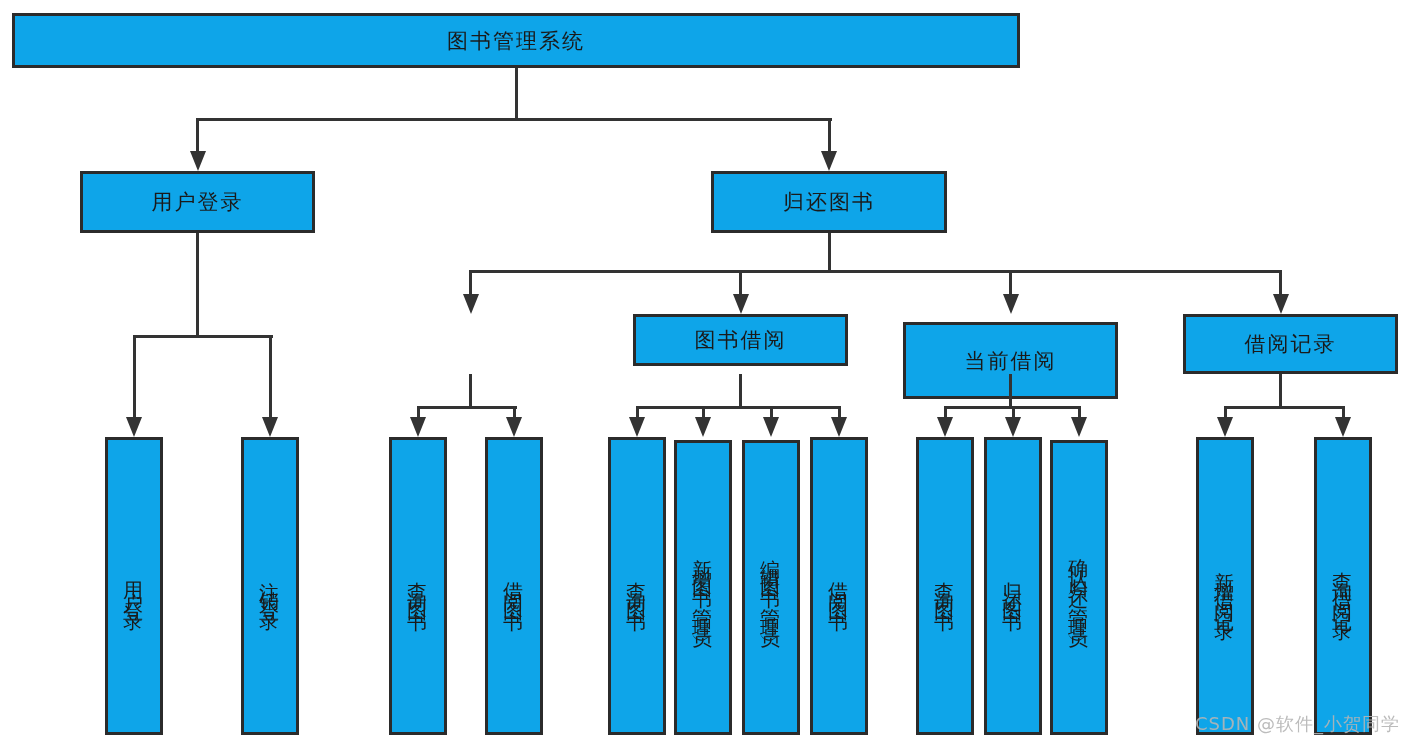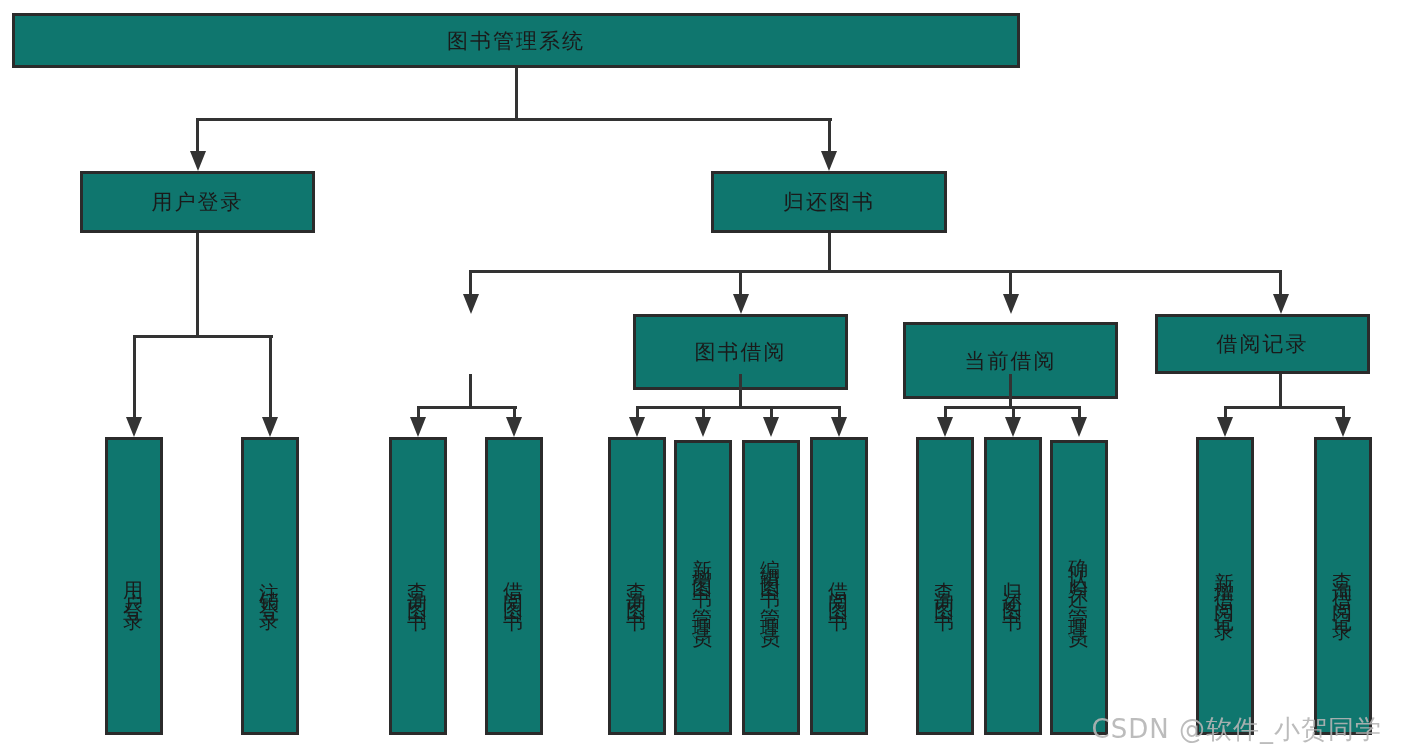--- a/index.html
+++ b/index.html
@@ -15,7 +15,7 @@
     position: absolute;
     box-sizing: border-box;
     border: 3px solid #2b2b2b;
-    background: #0f766e;
+    background: #0ea5e9;
     display: flex;
     align-items: center;
     justify-content: center;

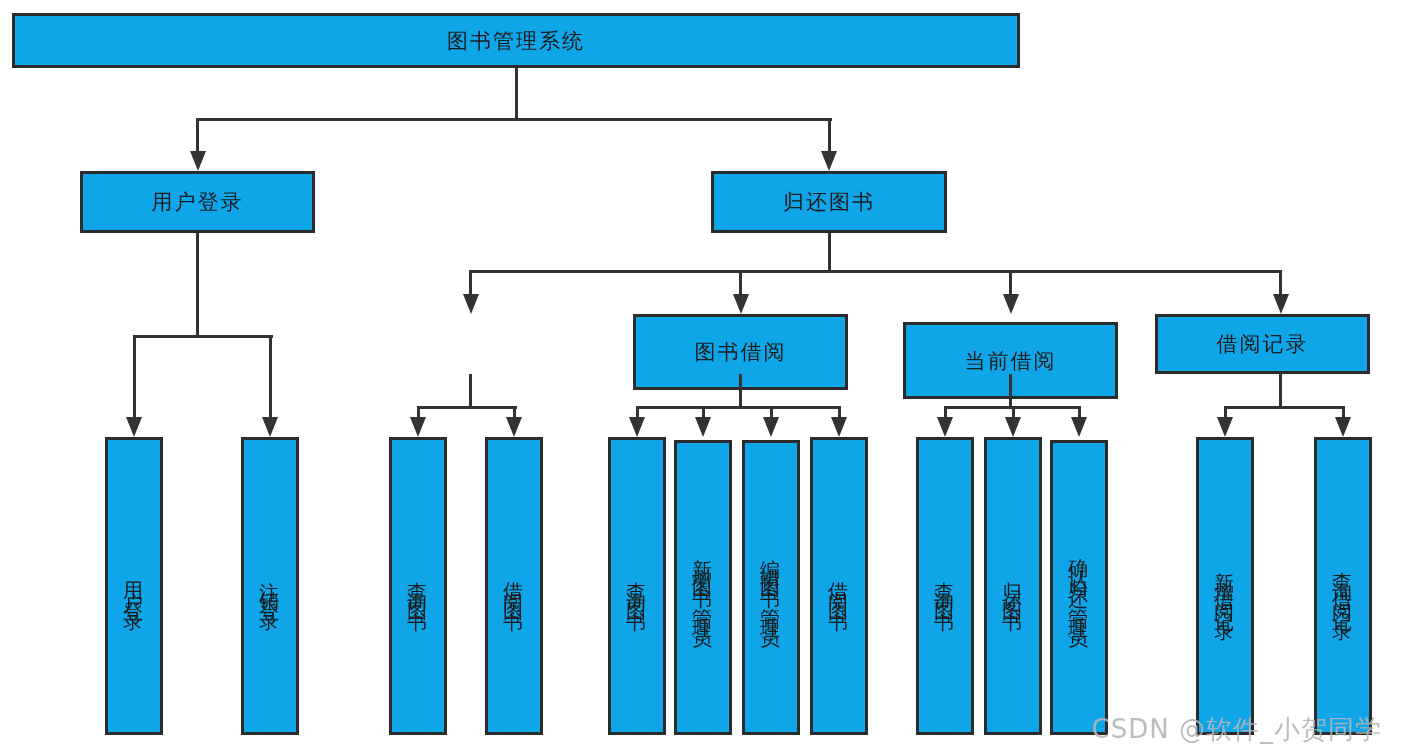--- a/index.html
+++ b/index.html
@@ -67,7 +67,7 @@
   </div>
 
 
-  <div class="box" style="left:633px; top:314px; width:215px; height:76px;">
+  <div class="box" style="left:633px; top:314px; width:215px; height:52px;">
     <span class="hlabel">图书借阅</span>
   </div>
 

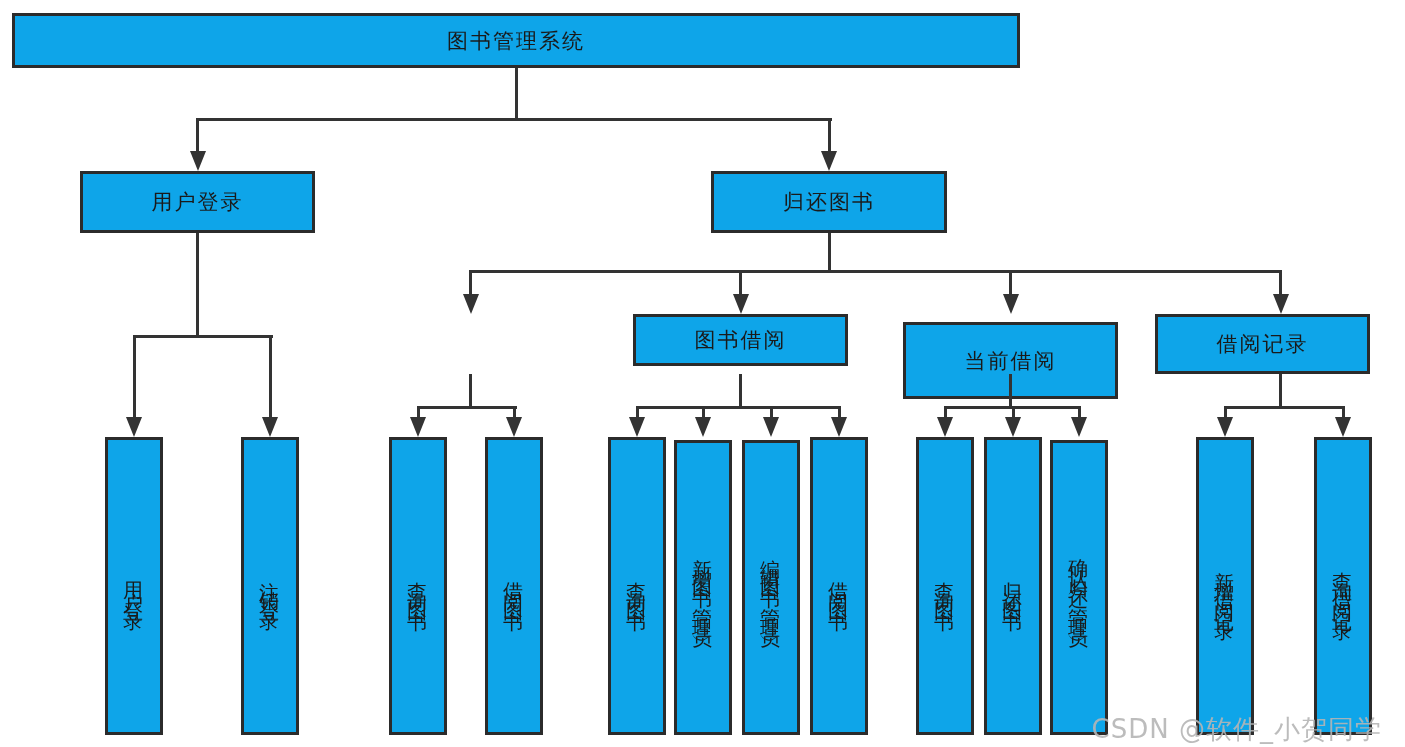--- a/index.html
+++ b/index.html
@@ -75,7 +75,7 @@
     <span class="hlabel">当前借阅</span>
   </div>
 
-  <div class="box" style="left:1155px; top:314px; width:215px; height:60px;">
+  <div class="box" style="left:1183px; top:314px; width:215px; height:60px;">
     <span class="hlabel">借阅记录</span>
   </div>
 

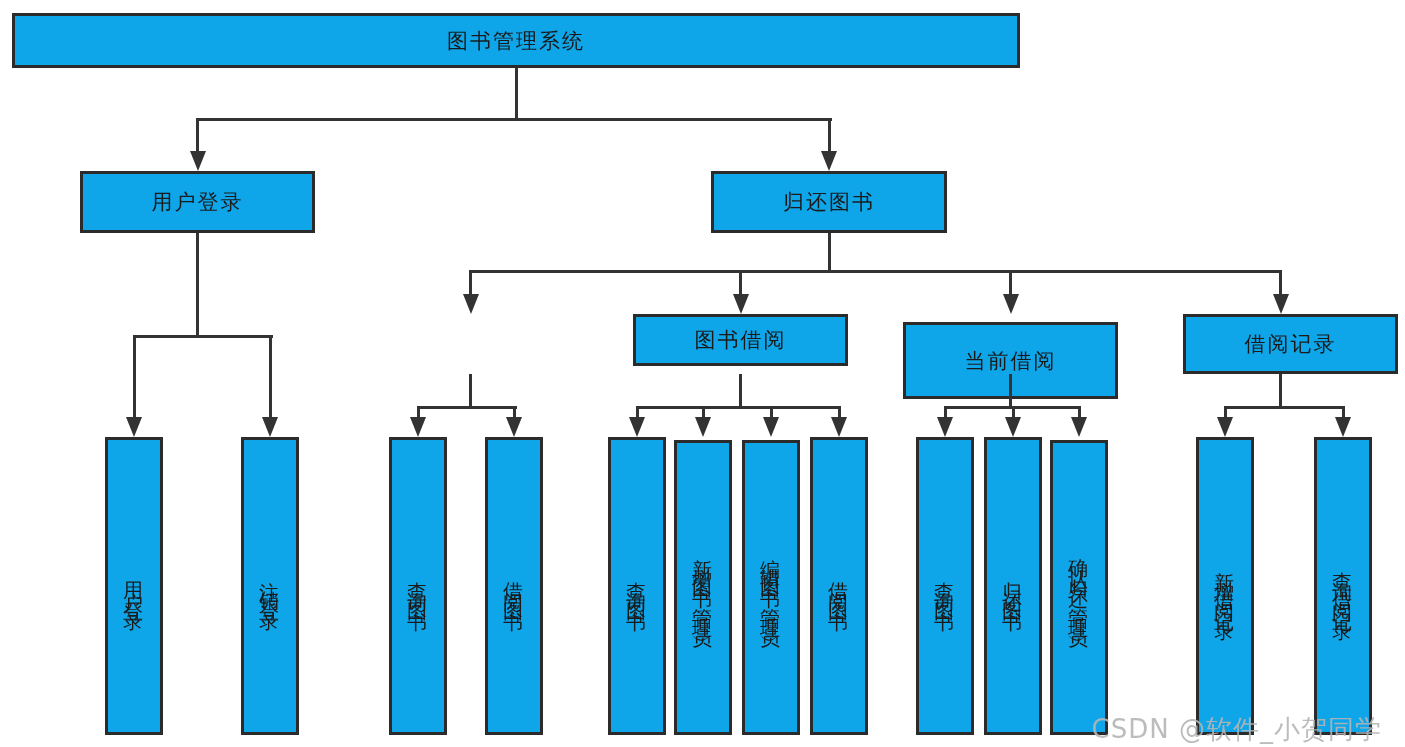--- a/index.html
+++ b/index.html
@@ -40,8 +40,8 @@
   .watermark {
     position: absolute;
     top: 712px;
-    right: 23px;
-    font-size: 26px;
+    right: 5px;
+    font-size: 18px;
     color: #b5b5b5;
     opacity: 0.9;
     letter-spacing: 1px;

